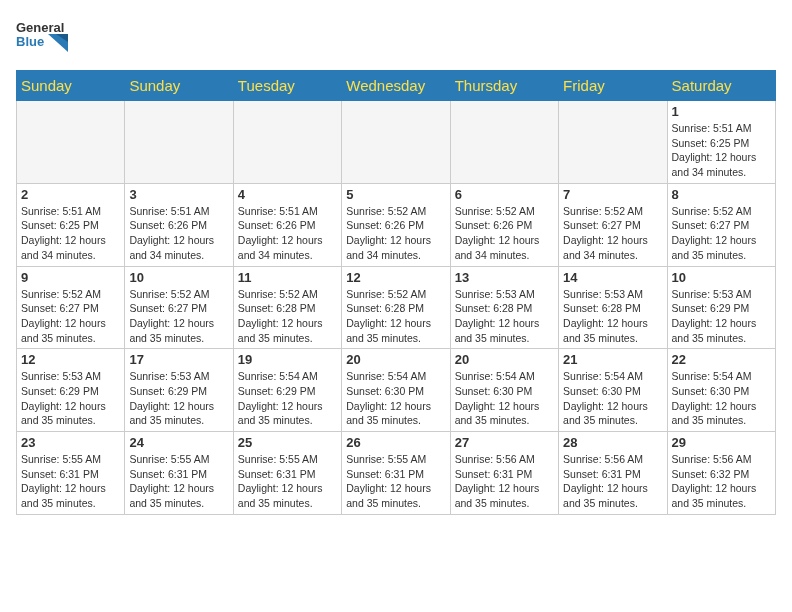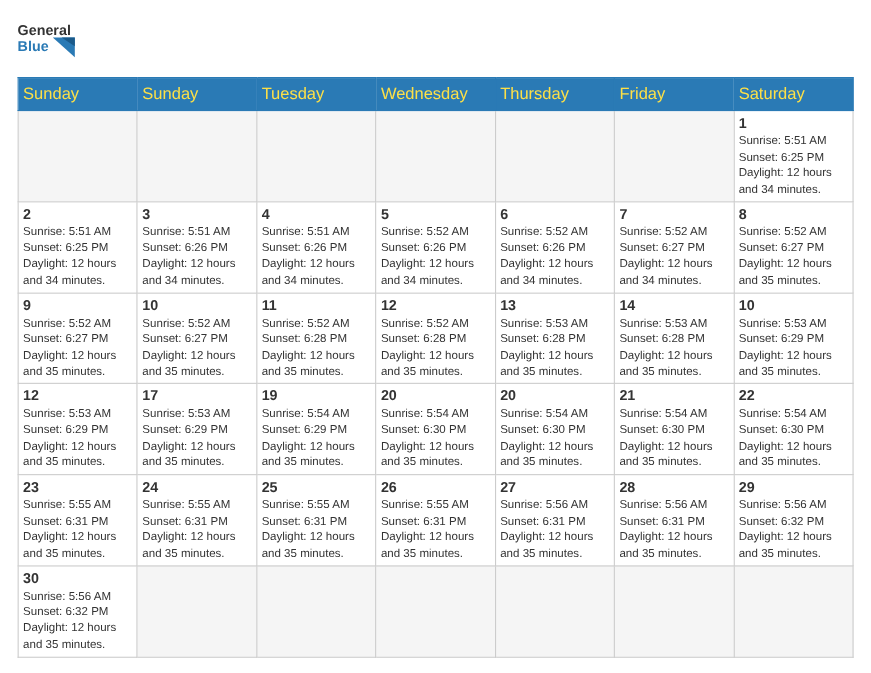--- a/index.html
+++ b/index.html
@@ -234,18 +234,6 @@
           <div class="day-info">Sunrise: 5:56 AM<br>Sunset: 6:32 PM<br>Daylight: 12 hours and 35 minutes.</div>
         </td>
       </tr>
-      <tr>
-        <td>
-          <span class="day-number">30</span>
-          <div class="day-info">Sunrise: 5:56 AM<br>Sunset: 6:32 PM<br>Daylight: 12 hours and 35 minutes.</div>
-        </td>
-        <td class="empty"></td>
-        <td class="empty"></td>
-        <td class="empty"></td>
-        <td class="empty"></td>
-        <td class="empty"></td>
-        <td class="empty"></td>
-      </tr>
     </tbody>
 </table>
 

